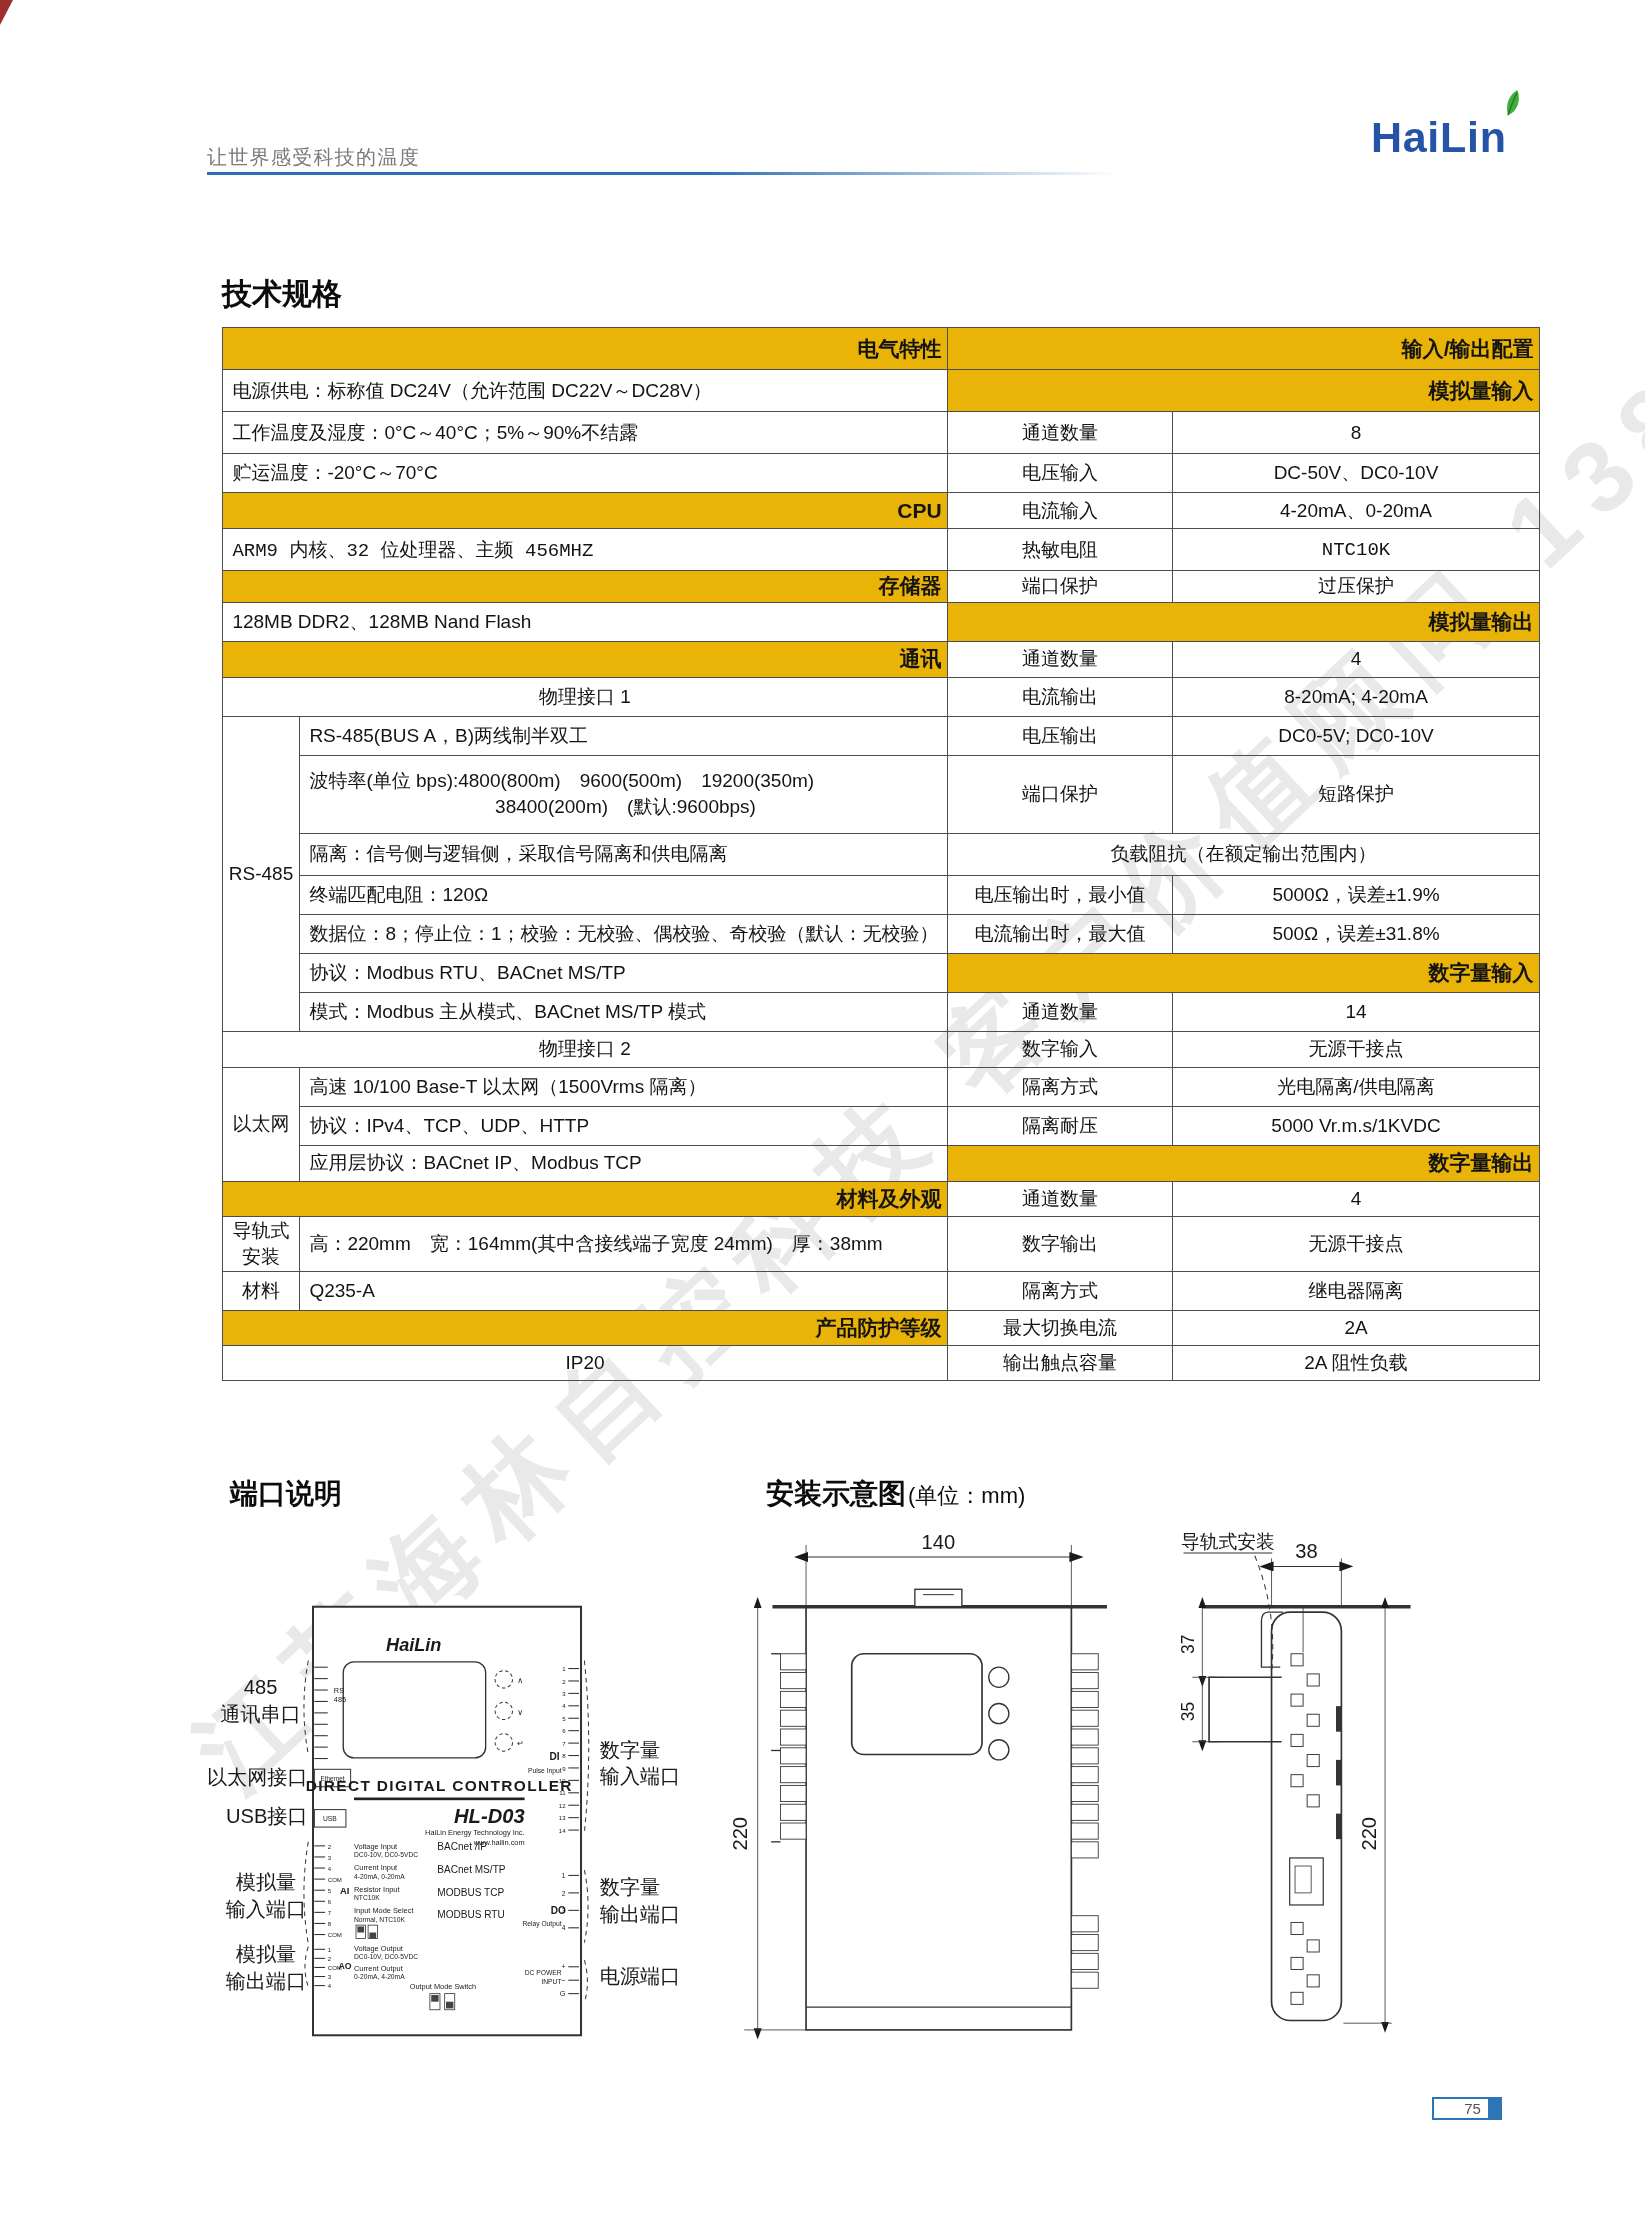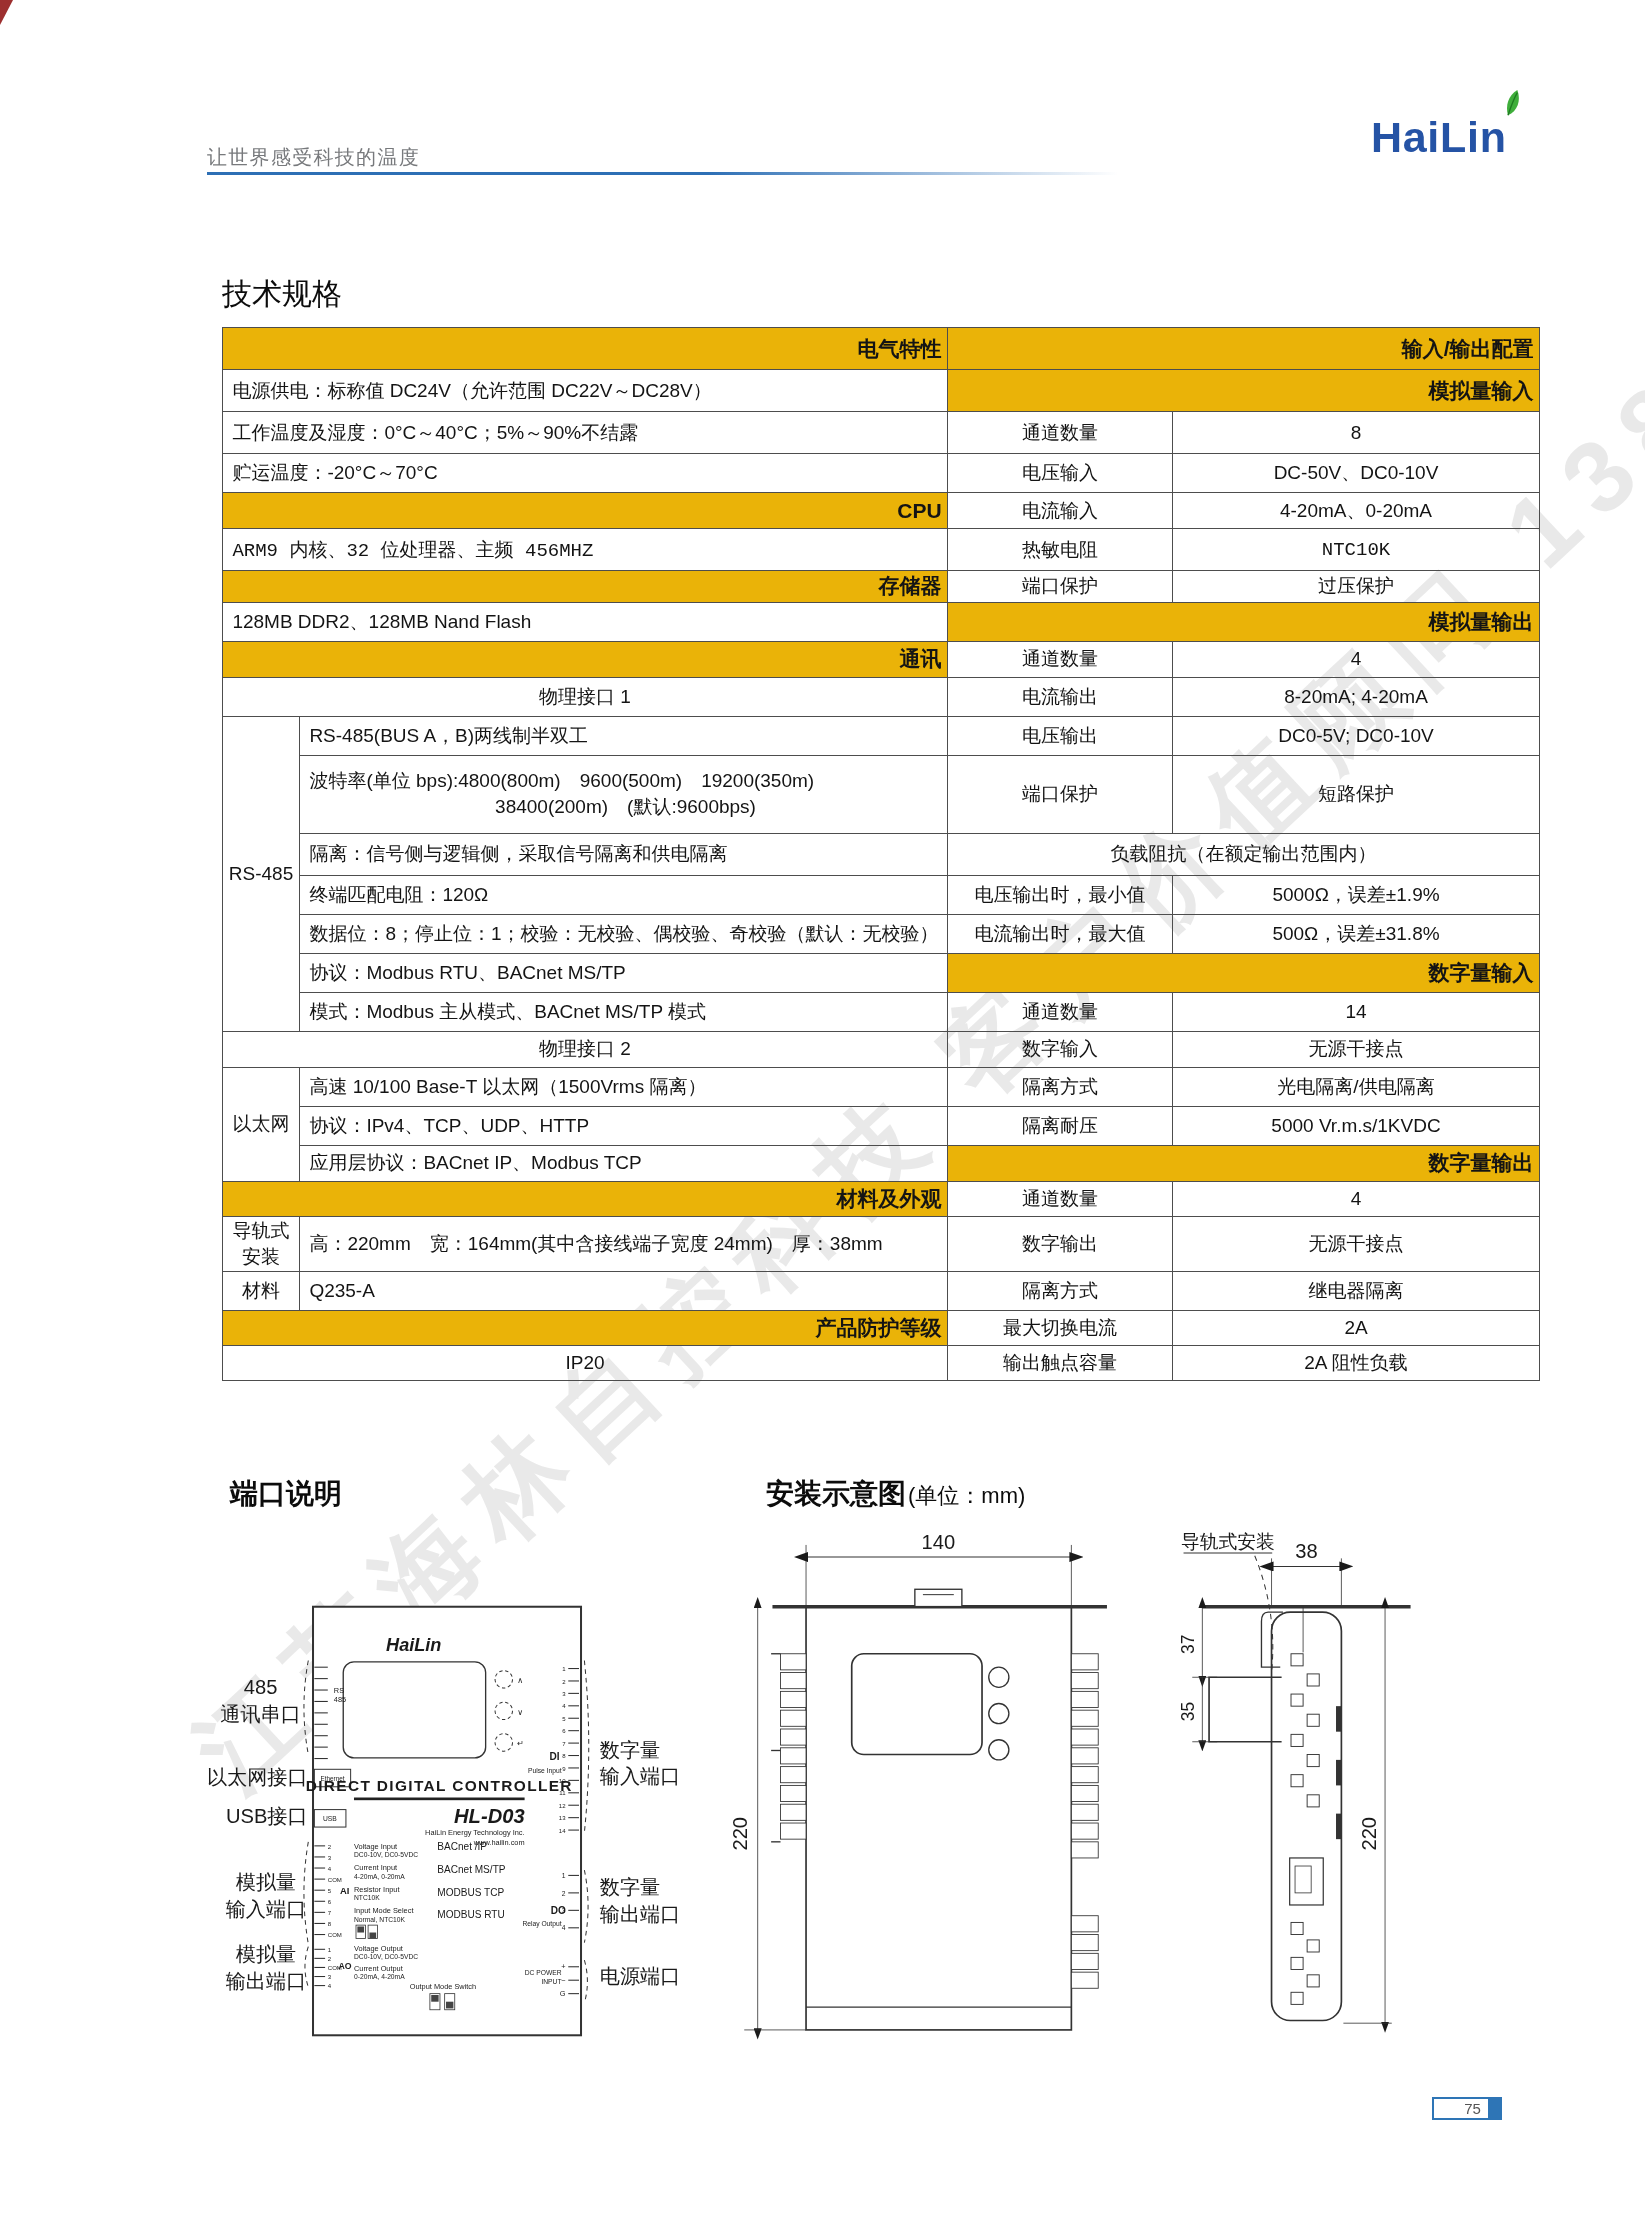--- a/index.html
+++ b/index.html
@@ -18,7 +18,7 @@
   #logo{position:absolute;left:1371px;top:113px;font-size:43px;font-weight:800;color:#2553a5;
       letter-spacing:0.7px;}
   #leaf{position:absolute;left:1488px;top:86px;}
-  #title{position:absolute;left:222px;top:274px;font-size:30px;font-weight:400;color:#0c0c0c;}
+  #title{position:absolute;left:222px;top:274px;font-size:30px;font-weight:700;color:#0c0c0c;}
   
   #spec{position:absolute;left:222px;top:327px;width:1318px;border-collapse:collapse;table-layout:fixed;}
   #spec td{border:1.3px solid #4d4d4d;font-size:19px;color:#141414;vertical-align:middle;padding:1.3px 5.4px;}

